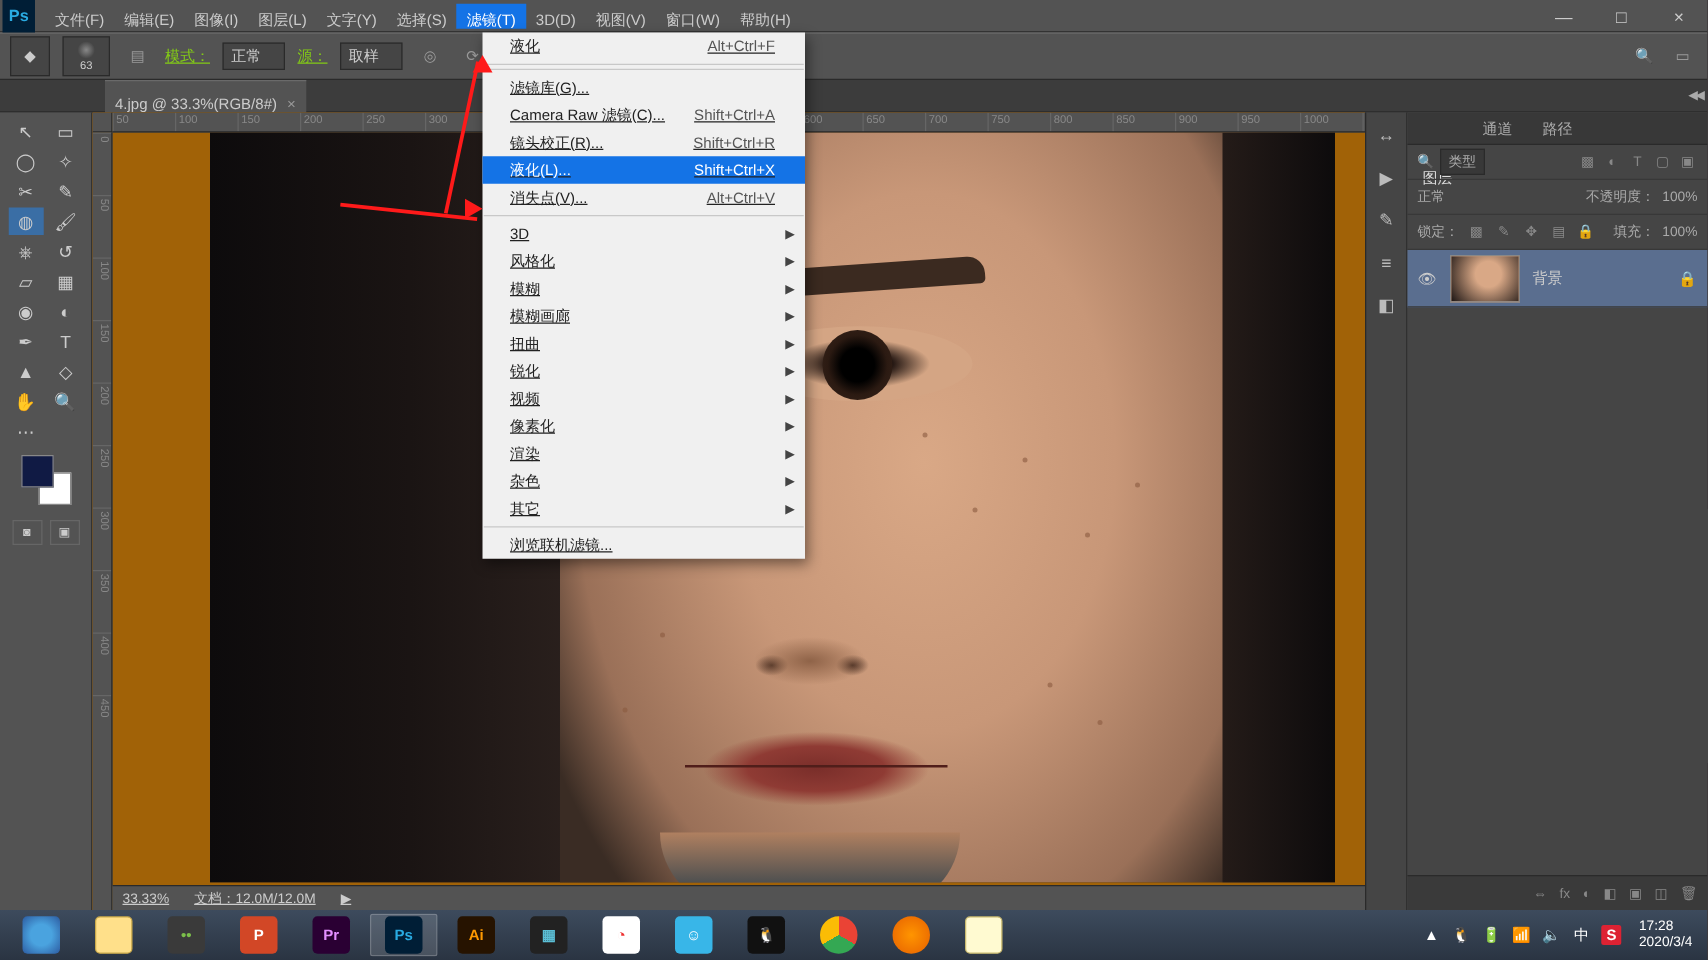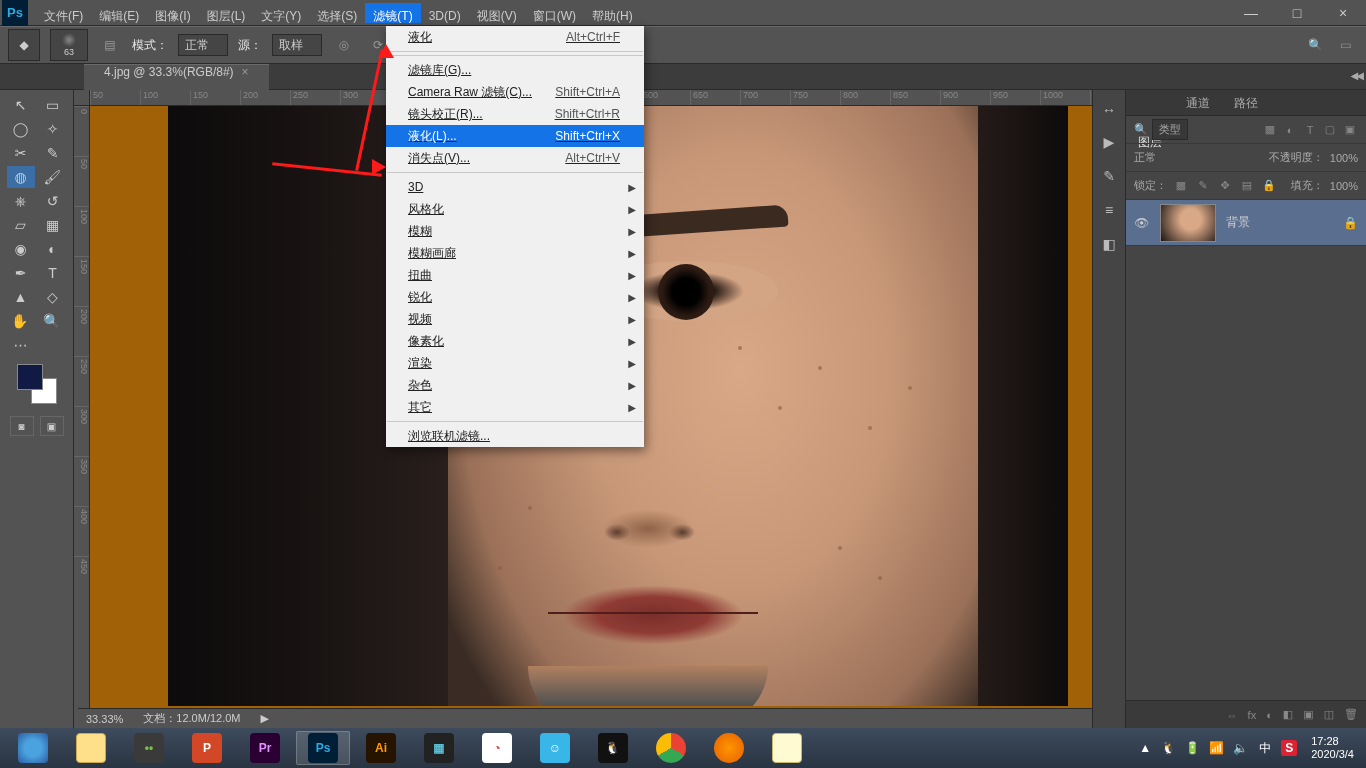--- a/index.html
+++ b/index.html
@@ -18,7 +18,7 @@
 .tool-preset { width:32px; height:32px; background:#454545; border:1px solid #2a2a2a; display:flex; align-items:center; justify-content:center; }
 .brush-swatch { width:38px; height:32px; background:#454545; border:1px solid #2a2a2a; display:flex; flex-direction:column; align-items:center; justify-content:center; font-size:9px; }
 .brush-dot { width:14px; height:14px; background:radial-gradient(circle,#888,#454545 70%); border-radius:50%; }
-.opt-label { color:#e5e5e5; }
+.opt-label { color:#84cc16;text-decoration:underline; }
 .opt-select { background:#454545; border:1px solid #2a2a2a; color:#ccc; height:22px; padding:0 18px 0 6px; position:relative; display:inline-flex; align-items:center; }
 .opt-input { background:#454545; border:1px solid #2a2a2a; color:#ccc; height:22px; width:44px; padding:0 4px; display:inline-flex; align-items:center; }
 .opt-ico { width:24px; height:24px; display:flex; align-items:center; justify-content:center; color:#999; }

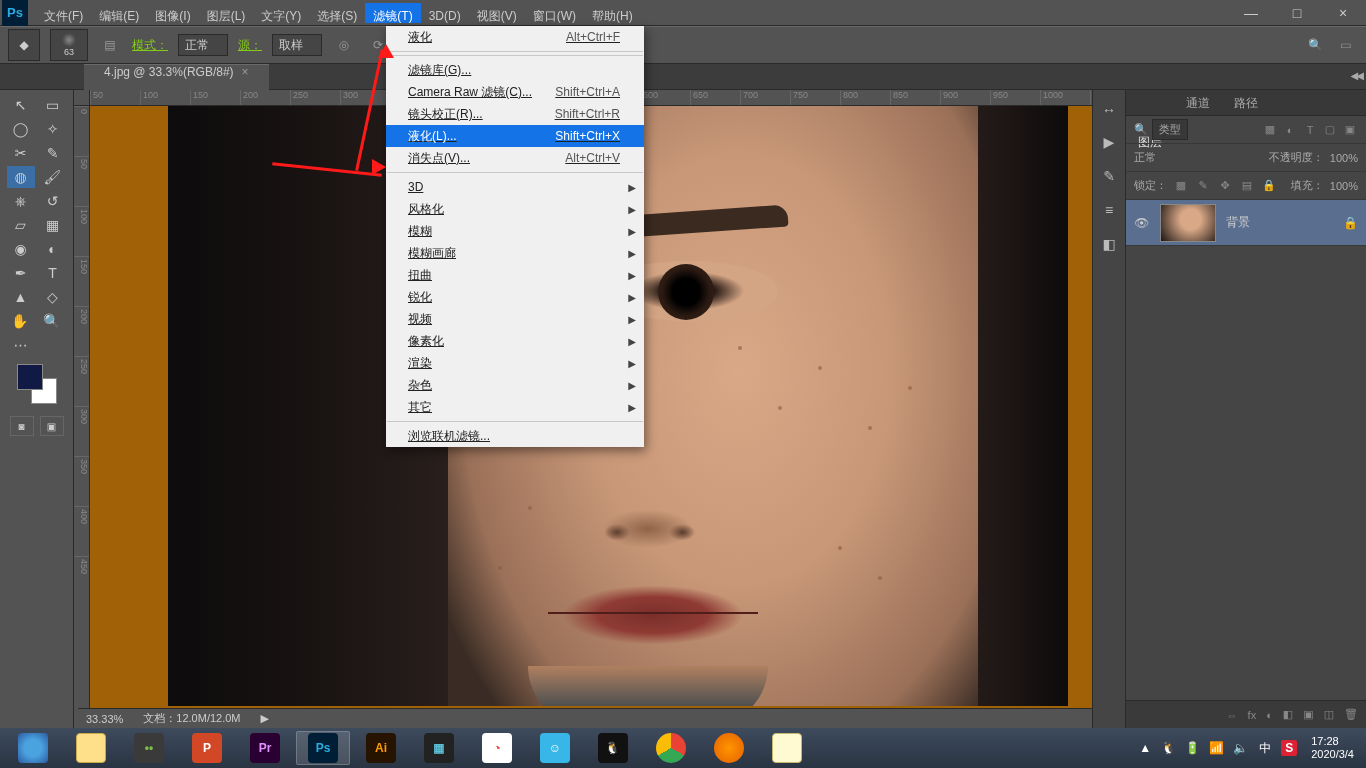--- a/index.html
+++ b/index.html
@@ -26,7 +26,7 @@
 
 
 .doctabs { height:26px; background:#3c3c3c; display:flex; align-items:center; padding-left:84px; border-bottom:1px solid #2a2a2a; position:relative; }
-.doctab { height:26px; background:#535353; padding:0 20px; display:flex; align-items:flex-start; gap:8px; border-top:1px solid #6a6a6a; }
+.doctab { height:26px; background:#535353; padding:0 8px; display:flex; align-items:flex-end; gap:8px; border-top:1px solid #6a6a6a; }
 .doctab .x { color:#999; cursor:pointer; }
 .collapse-arrows { position:absolute; right:4px; top:6px; color:#aaa; font-size:10px; letter-spacing:-2px; }
 

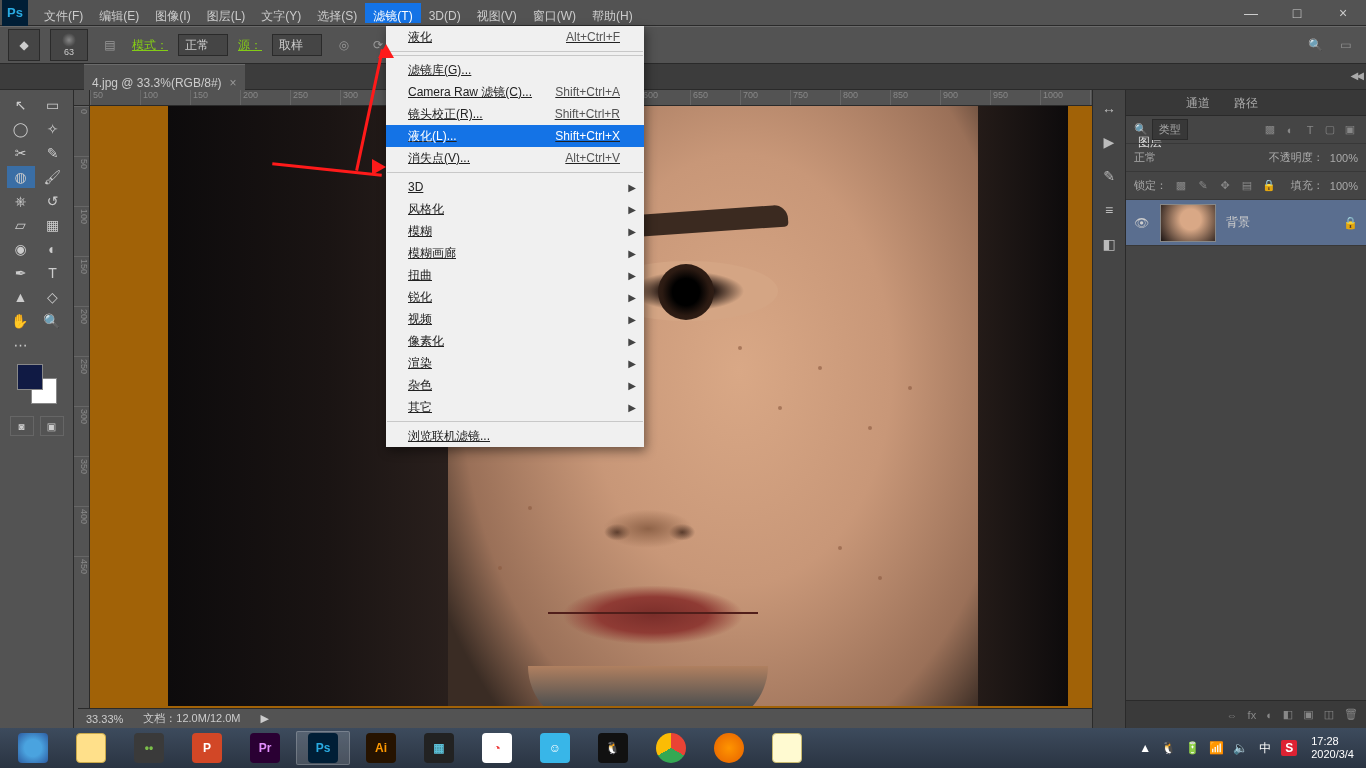--- a/index.html
+++ b/index.html
@@ -66,7 +66,7 @@
 .freckle { position:absolute; width:4px; height:4px; background:#8a5a40; border-radius:50%; opacity:.6; }
 
 
-.statusbar { position:absolute; bottom:0; left:4px; right:0; height:20px; background:#535353; display:flex; align-items:center; gap:20px; padding:0 8px; color:#ccc; font-size:11px; border-top:1px solid #2a2a2a; }
+.statusbar { position:absolute; bottom:0; left:16px; right:0; height:20px; background:#535353; display:flex; align-items:center; gap:20px; padding:0 8px; color:#ccc; font-size:11px; border-top:1px solid #2a2a2a;text-decoration:underline; }
 
 
 .rightstrip { width:34px; background:#454545; border-left:1px solid #2a2a2a; border-right:1px solid #2a2a2a; display:flex; flex-direction:column; align-items:center; padding-top:6px; gap:10px; }

